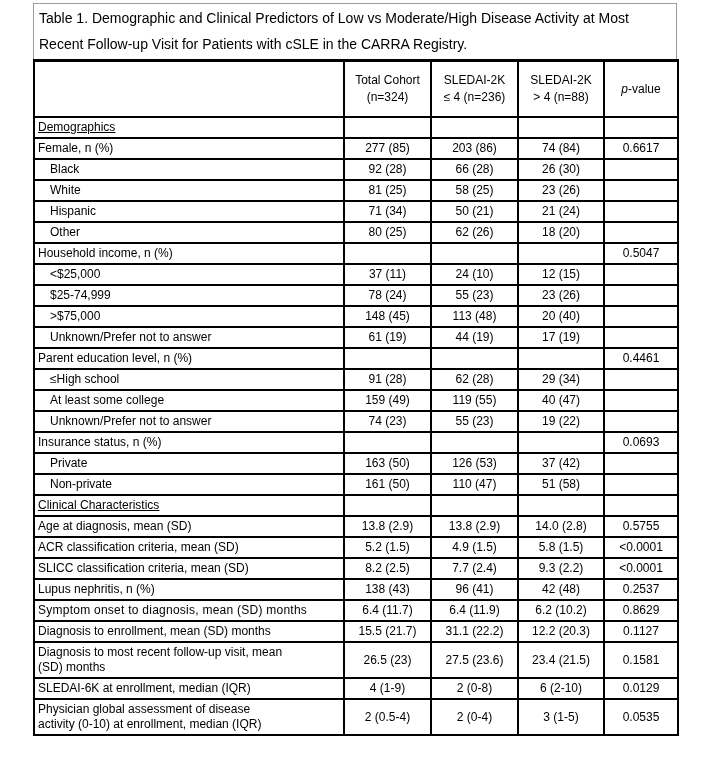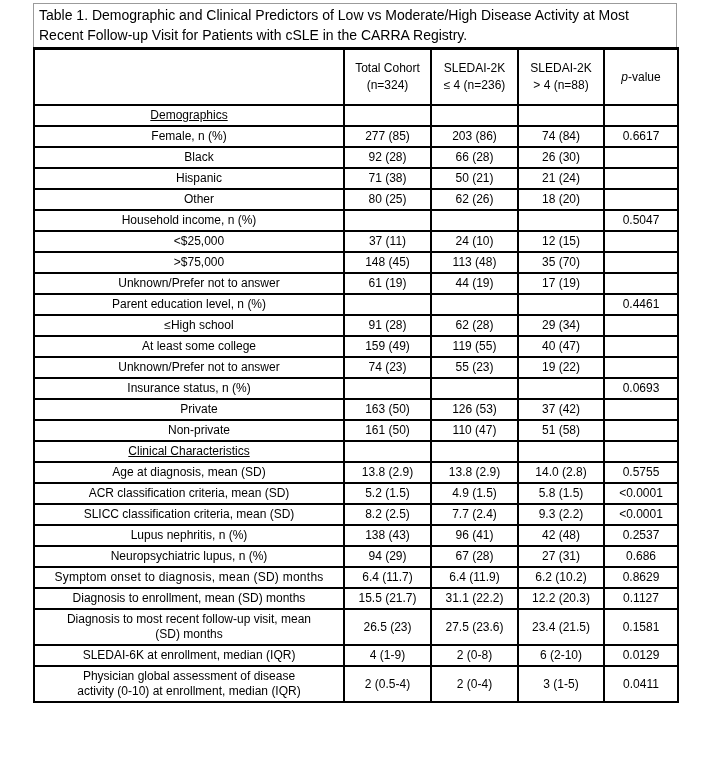--- a/index.html
+++ b/index.html
@@ -13,7 +13,7 @@
     box-sizing:border-box;width:644px;
     border:1px solid #9b9b9b;border-bottom:none;
     padding:1px 5px 2px 5px;
-    font-size:14px;line-height:20px;white-space:pre-line;
+    font-size:14px;line-height:26px;white-space:pre-line;
   }
   table.t1{
     border-collapse:collapse;table-layout:fixed;width:644px;

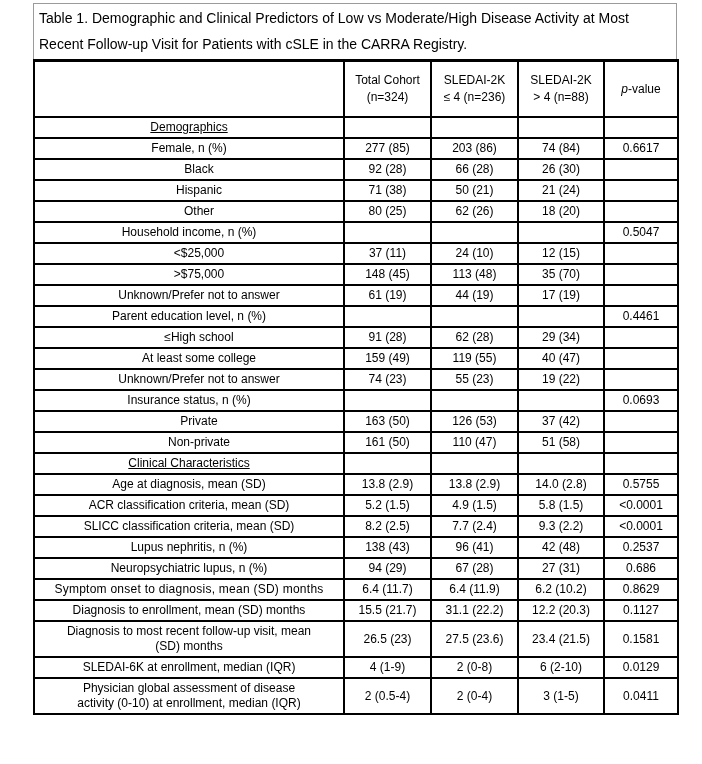--- a/index.html
+++ b/index.html
@@ -27,7 +27,7 @@
   }
   table.t1 td{padding:2px 3px;line-height:15px;}
   td.val{text-align:center;padding:2px 1px;}
-  td.lbl{text-align:center;padding-left:4px;overflow:hidden;}
+  td.lbl{text-align:left;padding-left:4px;overflow:hidden;}
   td.lbl.indent{padding-left:23px;}
   td.lbl.section span{text-decoration:underline;}
   td.lbl.clip span{display:block;white-space:nowrap;overflow:hidden;letter-spacing:0.25px;}

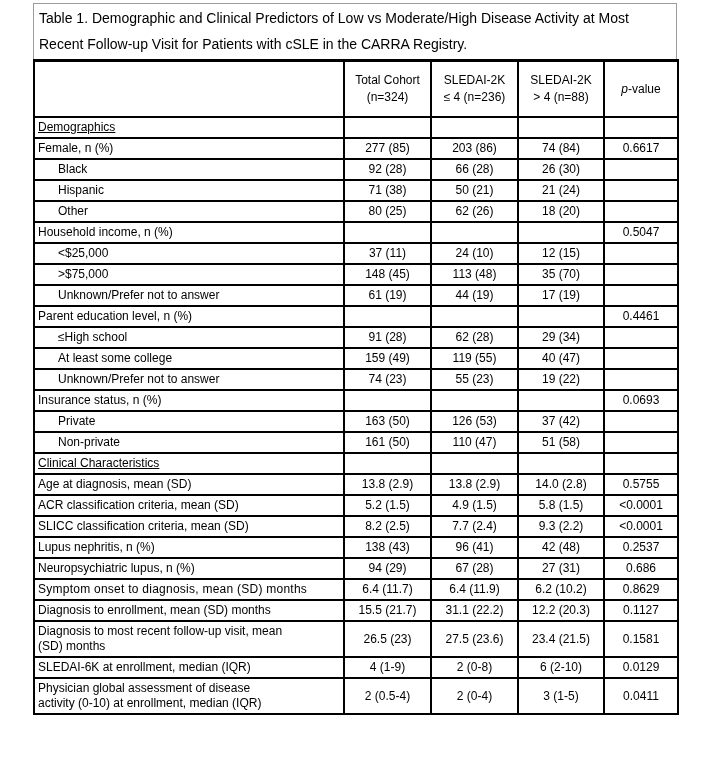--- a/index.html
+++ b/index.html
@@ -28,7 +28,7 @@
   table.t1 td{padding:2px 3px;line-height:15px;}
   td.val{text-align:center;padding:2px 1px;}
   td.lbl{text-align:left;padding-left:4px;overflow:hidden;}
-  td.lbl.indent{padding-left:23px;}
+  td.lbl.indent{padding-left:15px;}
   td.lbl.section span{text-decoration:underline;}
   td.lbl.clip span{display:block;white-space:nowrap;overflow:hidden;letter-spacing:0.25px;}
   td.lbl.multiline span{white-space:pre-line;}

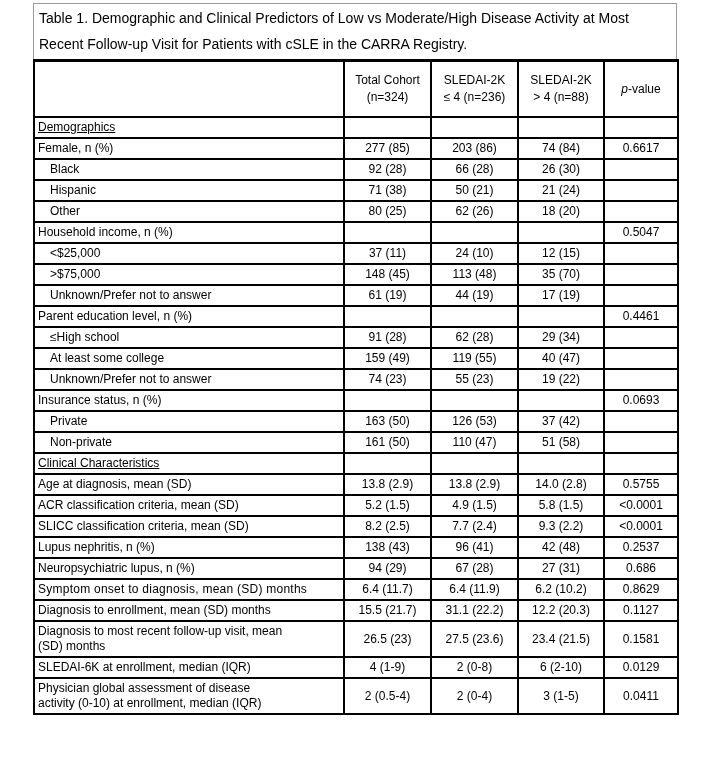--- a/index.html
+++ b/index.html
@@ -92,6 +92,13 @@
             <td class="val"></td>
           </tr>
           <tr>
+            <td class="lbl indent"><span>White</span></td>
+            <td class="val">81 (25)</td>
+            <td class="val">58 (25)</td>
+            <td class="val">23 (26)</td>
+            <td class="val"></td>
+          </tr>
+          <tr>
             <td class="lbl indent"><span>Hispanic</span></td>
             <td class="val">71 (38)</td>
             <td class="val">50 (21)</td>

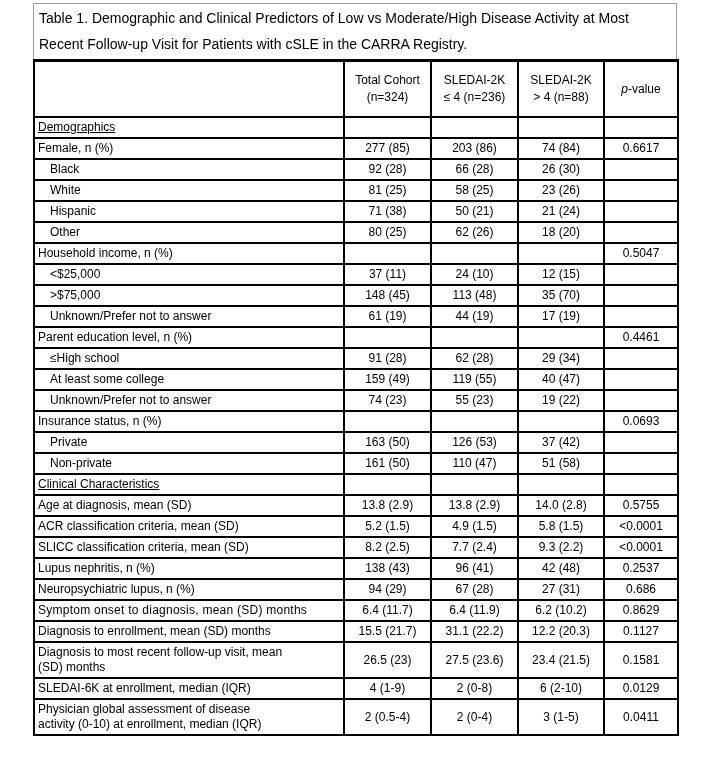--- a/index.html
+++ b/index.html
@@ -100,7 +100,7 @@
           </tr>
           <tr>
             <td class="lbl indent"><span>Hispanic</span></td>
-            <td class="val">71 (38)</td>
+            <td class="val">71 (34)</td>
             <td class="val">50 (21)</td>
             <td class="val">21 (24)</td>
             <td class="val"></td>

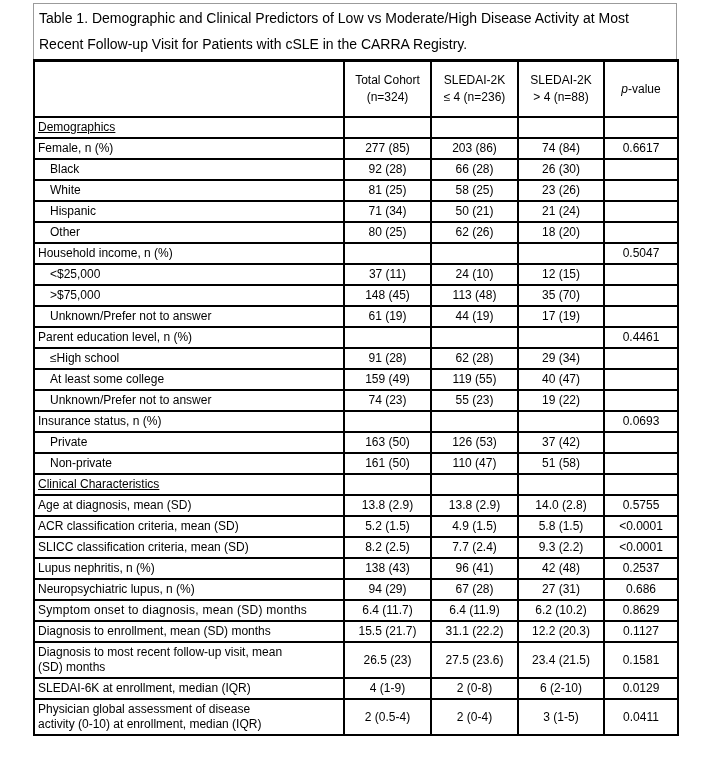--- a/index.html
+++ b/index.html
@@ -127,6 +127,13 @@
             <td class="val"></td>
           </tr>
           <tr>
+            <td class="lbl indent"><span>$25-74,999</span></td>
+            <td class="val">78 (24)</td>
+            <td class="val">55 (23)</td>
+            <td class="val">23 (26)</td>
+            <td class="val"></td>
+          </tr>
+          <tr>
             <td class="lbl indent"><span>&gt;$75,000</span></td>
             <td class="val">148 (45)</td>
             <td class="val">113 (48)</td>

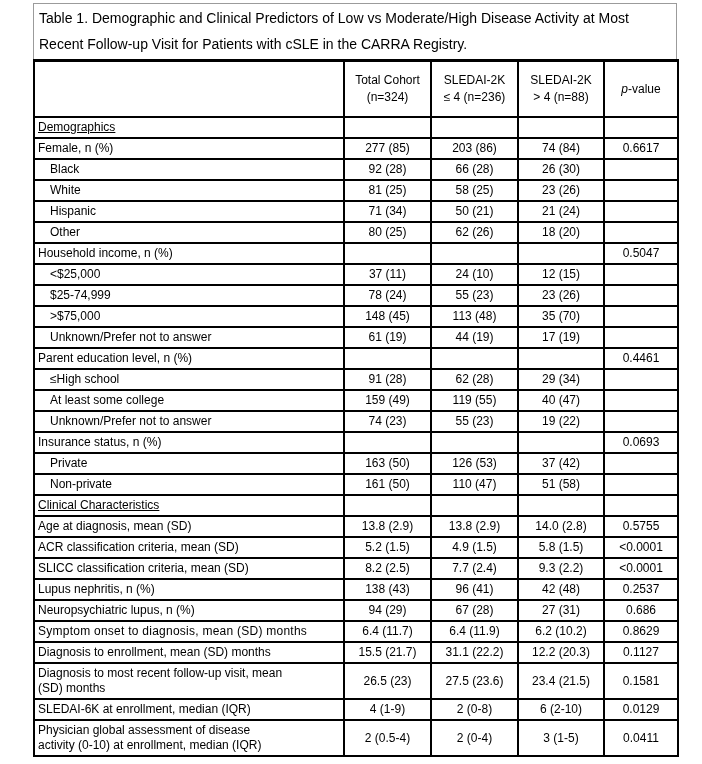--- a/index.html
+++ b/index.html
@@ -137,7 +137,7 @@
             <td class="lbl indent"><span>&gt;$75,000</span></td>
             <td class="val">148 (45)</td>
             <td class="val">113 (48)</td>
-            <td class="val">35 (70)</td>
+            <td class="val">20 (40)</td>
             <td class="val"></td>
           </tr>
           <tr>

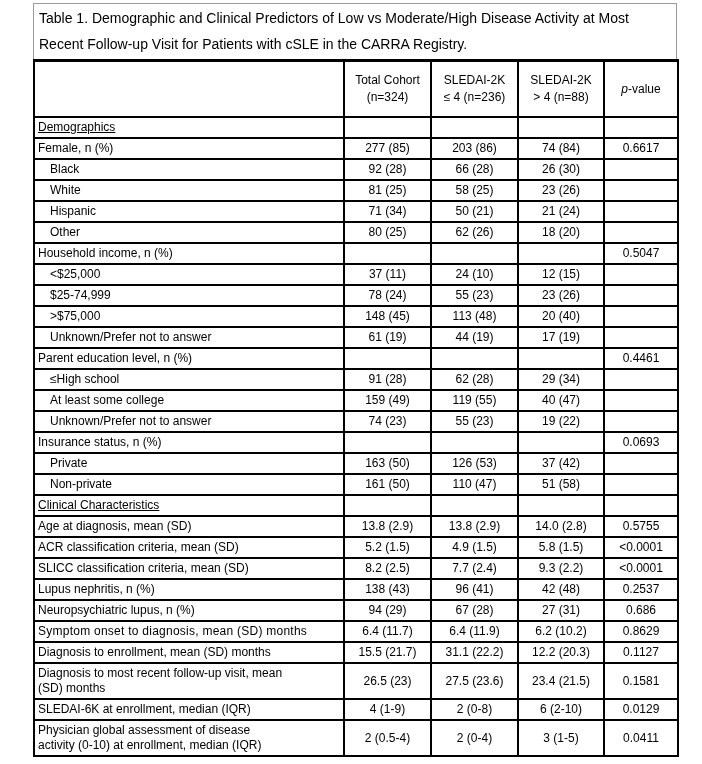--- a/index.html
+++ b/index.html
@@ -232,13 +232,6 @@
             <td class="val">0.2537</td>
           </tr>
           <tr>
-            <td class="lbl"><span>Neuropsychiatric lupus, n (%)</span></td>
-            <td class="val">94 (29)</td>
-            <td class="val">67 (28)</td>
-            <td class="val">27 (31)</td>
-            <td class="val">0.686</td>
-          </tr>
-          <tr>
             <td class="lbl clip">
               <span>Symptom onset to diagnosis, mean (SD) months</span>
             </td>

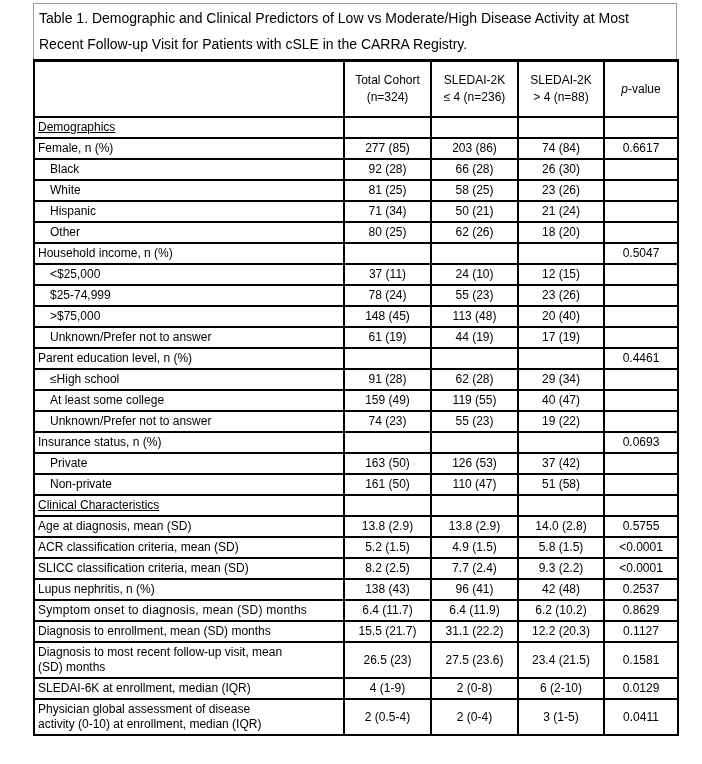--- a/index.html
+++ b/index.html
@@ -268,7 +268,7 @@
             <td class="val">2 (0.5-4)</td>
             <td class="val">2 (0-4)</td>
             <td class="val">3 (1-5)</td>
-            <td class="val">0.0411</td>
+            <td class="val">0.0535</td>
           </tr>
         </tbody>
     </table>

